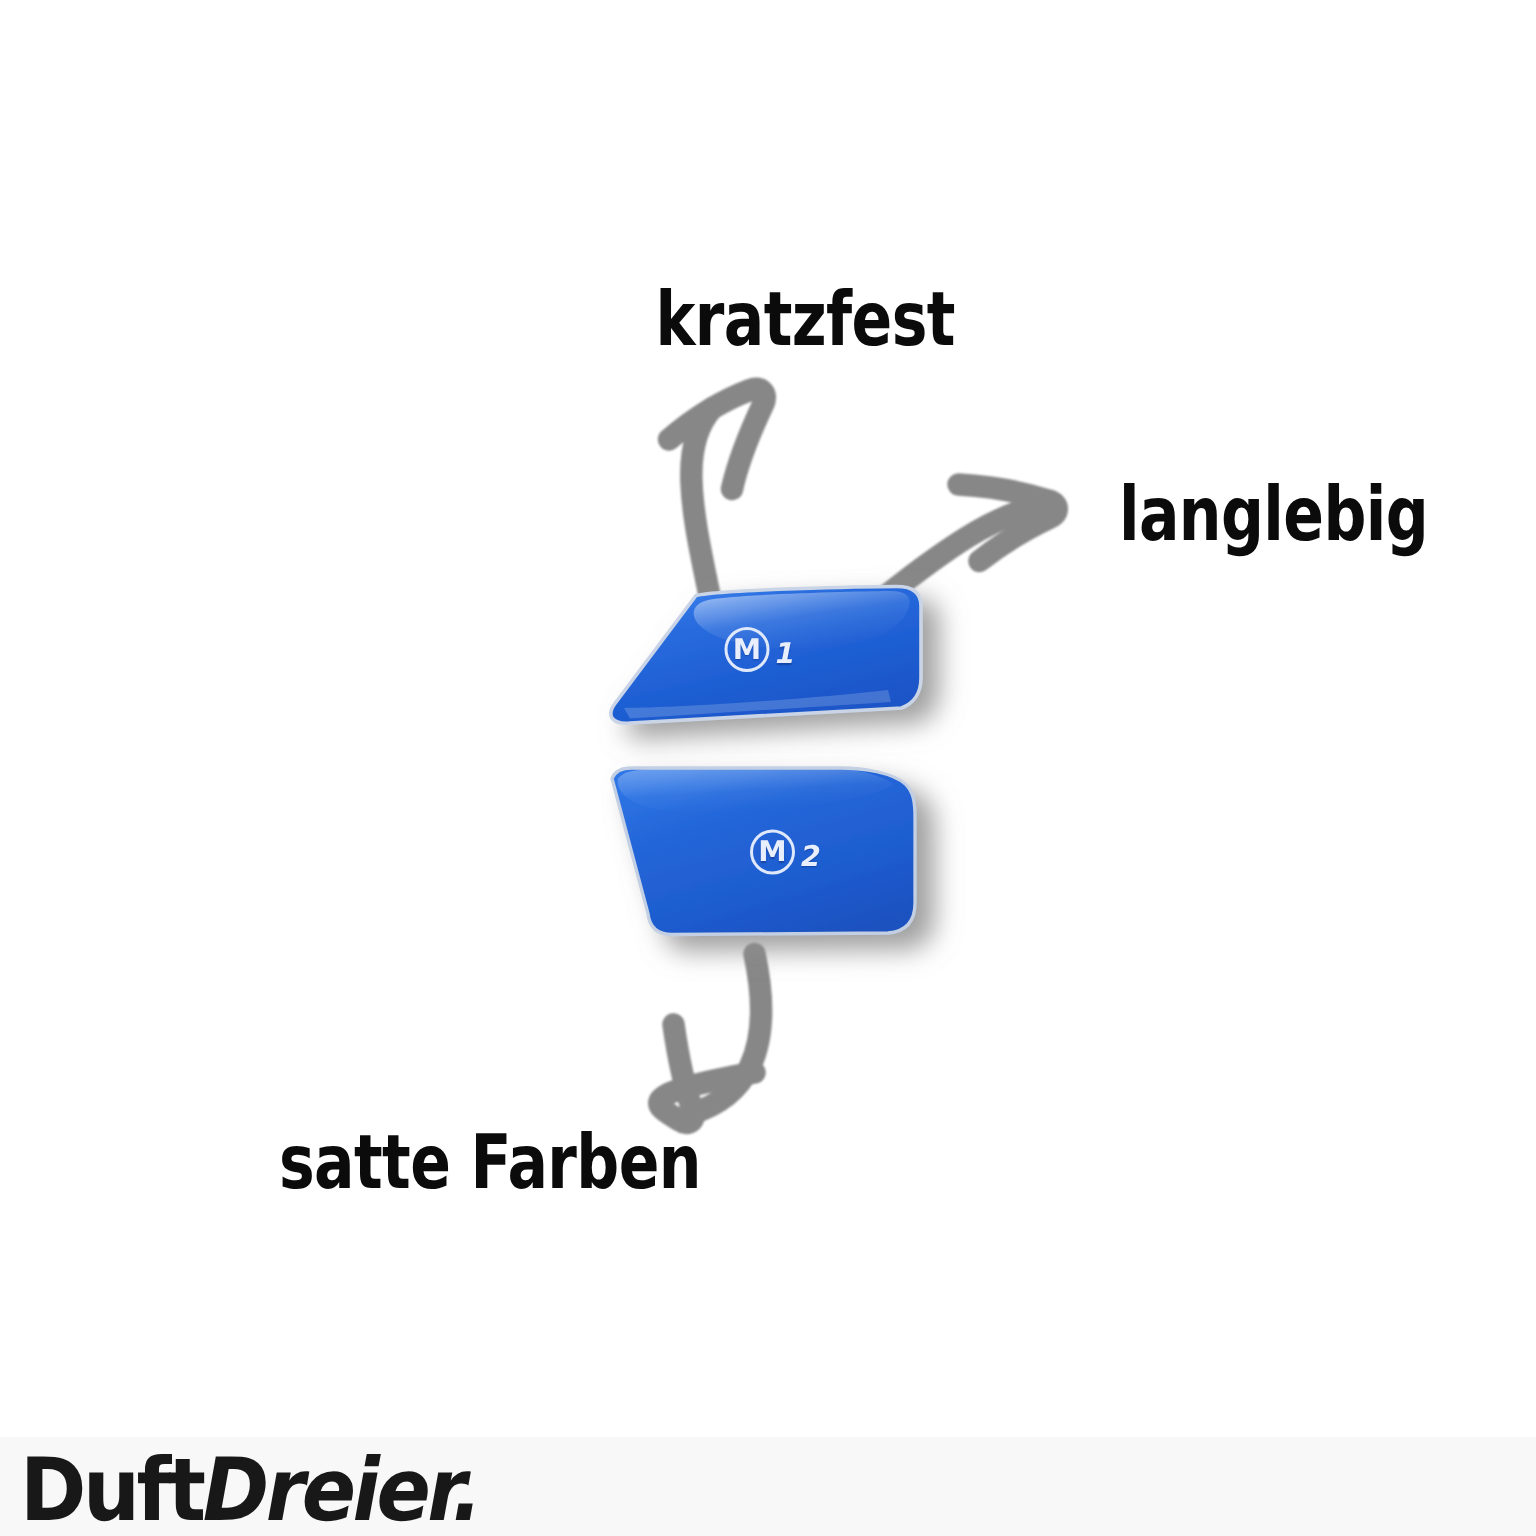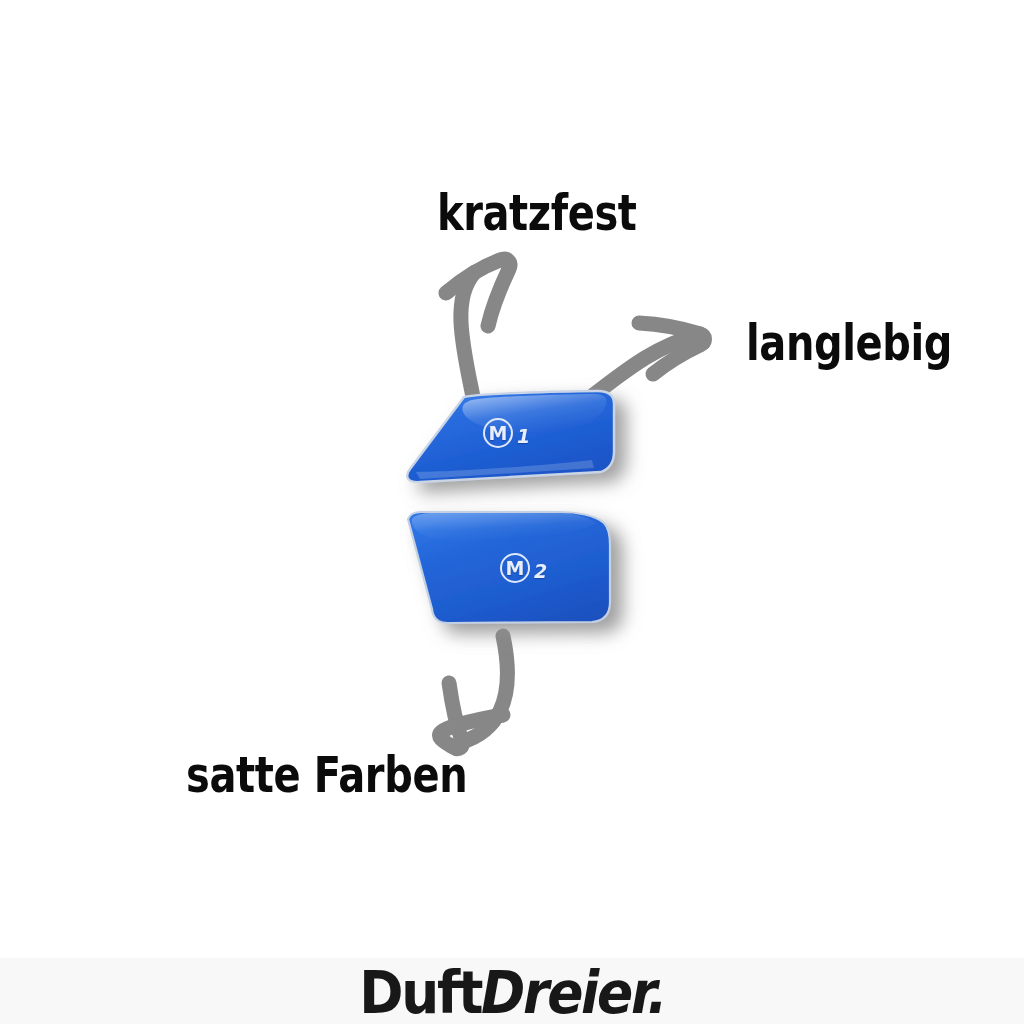--- a/index.html
+++ b/index.html
@@ -119,7 +119,7 @@
     background: #f8f8f8;
     display: flex;
     align-items: center;
-    justify-content: center;
+    justify-content: flex-start;
   }
   #brand-logo {
     font-family: "DejaVu Sans", sans-serif;

